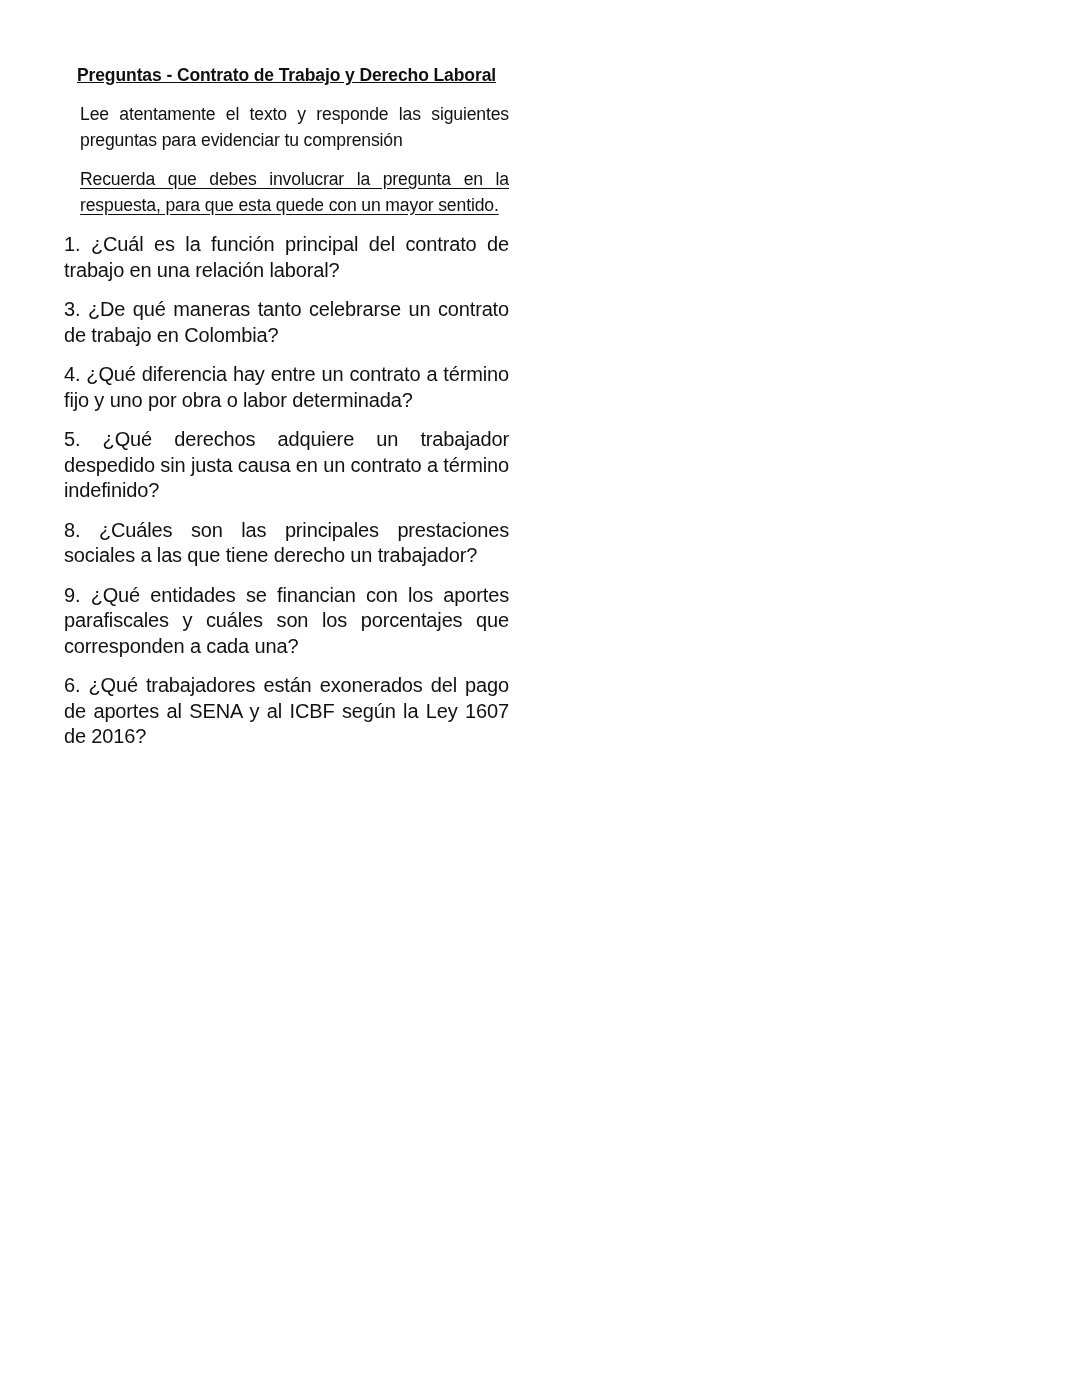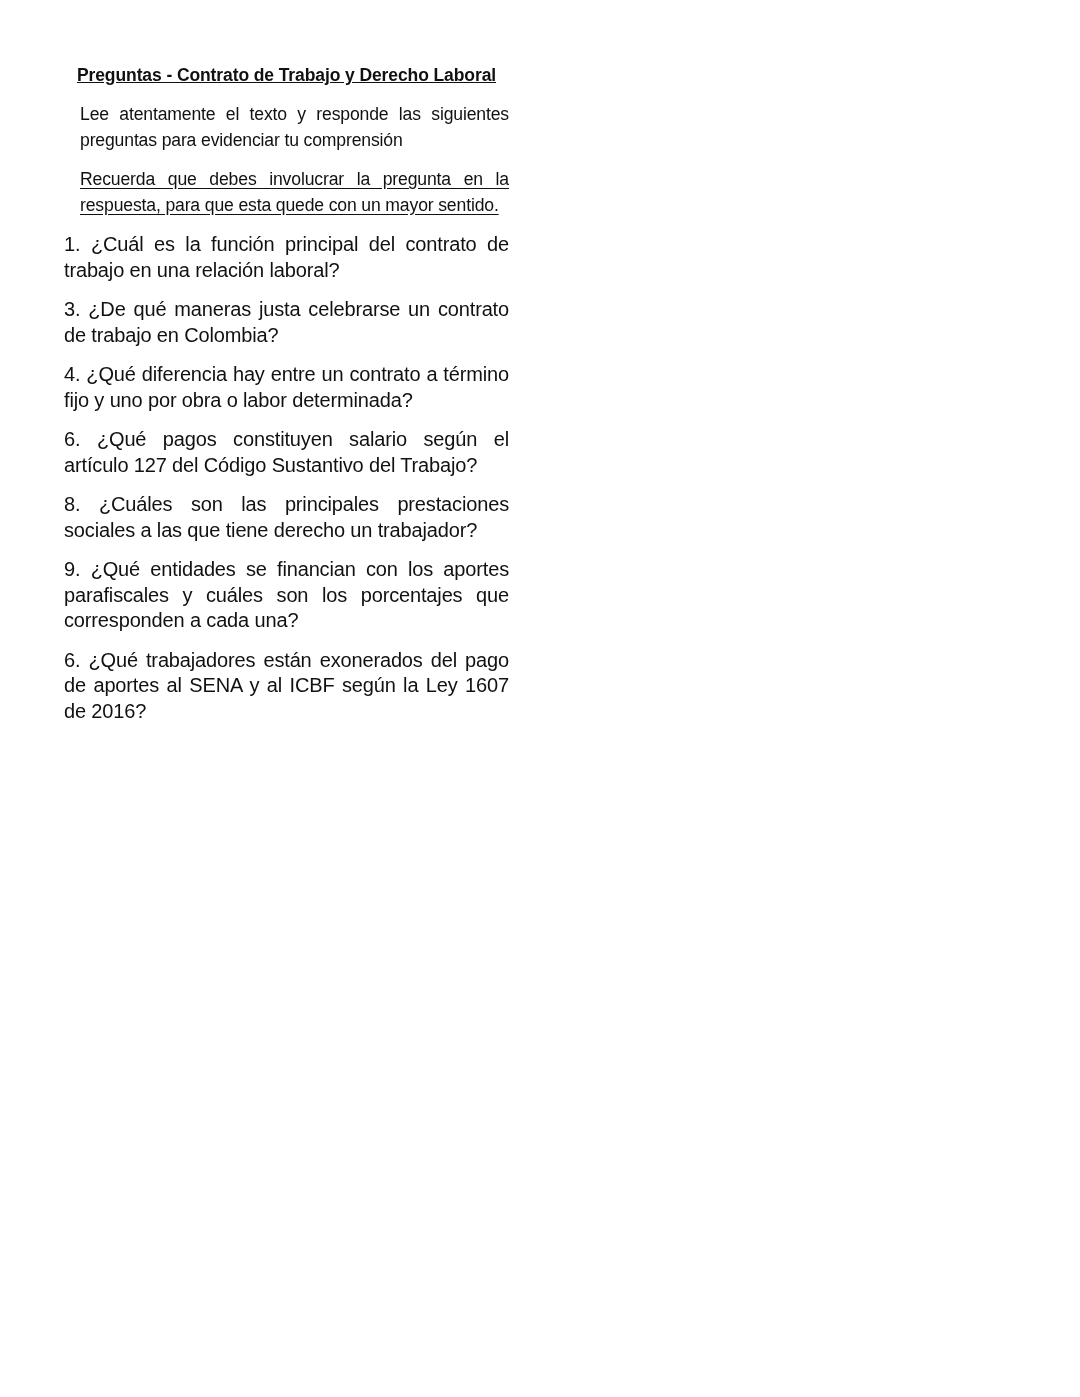--- a/index.html
+++ b/index.html
@@ -66,7 +66,7 @@
 
   <ol class="q-list">
     <li class="q-item"><span>1.</span> <span>¿Cuál es la función principal del contrato de trabajo en una relación laboral?</span></li>
-    <li class="q-item"><span>3.</span> <span>¿De qué maneras justa celebrarse un contrato de trabajo en Colombia?</span></li>
+    <li class="q-item"><span>3.</span> <span>¿De qué maneras tanto celebrarse un contrato de trabajo en Colombia?</span></li>
     <li class="q-item"><span>4.</span> <span>¿Qué diferencia hay entre un contrato a término fijo y uno por obra o labor determinada?</span></li>
     <li class="q-item"><span>6.</span> <span>¿Qué pagos constituyen salario según el artículo 127 del Código Sustantivo del Trabajo?</span></li>
     <li class="q-item"><span>8.</span> <span>¿Cuáles son las principales prestaciones sociales a las que tiene derecho un trabajador?</span></li>

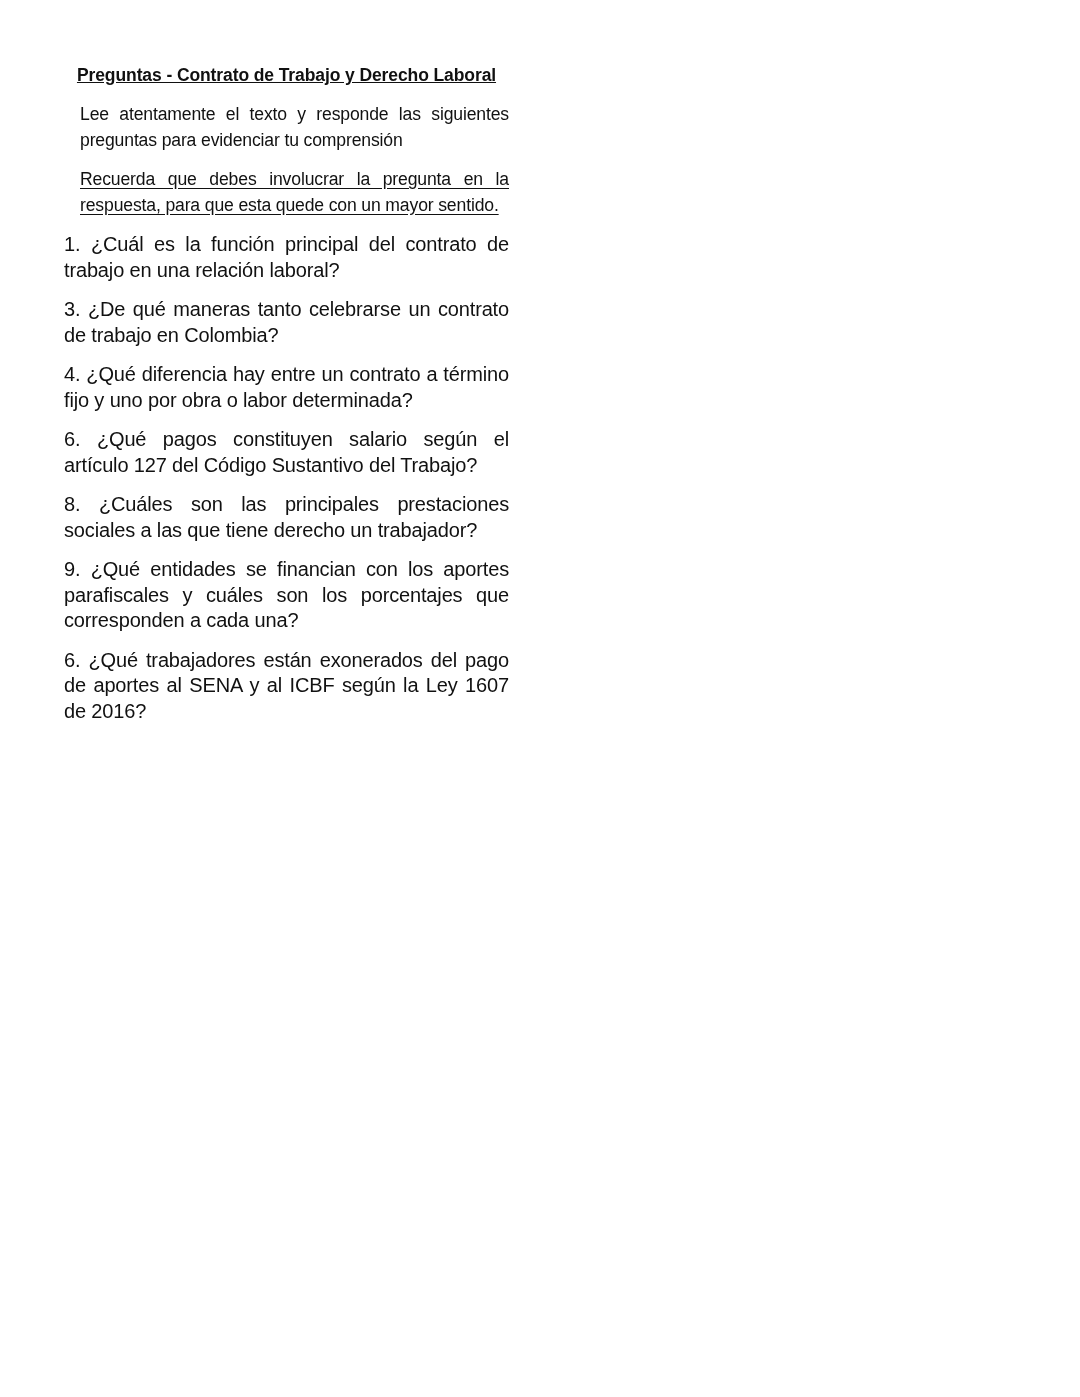--- a/index.html
+++ b/index.html
@@ -68,6 +68,7 @@
     <li class="q-item"><span>1.</span> <span>¿Cuál es la función principal del contrato de trabajo en una relación laboral?</span></li>
     <li class="q-item"><span>3.</span> <span>¿De qué maneras tanto celebrarse un contrato de trabajo en Colombia?</span></li>
     <li class="q-item"><span>4.</span> <span>¿Qué diferencia hay entre un contrato a término fijo y uno por obra o labor determinada?</span></li>
+    <li class="q-item"><span>5.</span> <span>¿Qué derechos adquiere un trabajador despedido sin justa causa en un contrato a término indefinido?</span></li>
     <li class="q-item"><span>6.</span> <span>¿Qué pagos constituyen salario según el artículo 127 del Código Sustantivo del Trabajo?</span></li>
     <li class="q-item"><span>8.</span> <span>¿Cuáles son las principales prestaciones sociales a las que tiene derecho un trabajador?</span></li>
     <li class="q-item"><span>9.</span> <span>¿Qué entidades se financian con los aportes parafiscales y cuáles son los porcentajes que corresponden a cada una?</span></li>

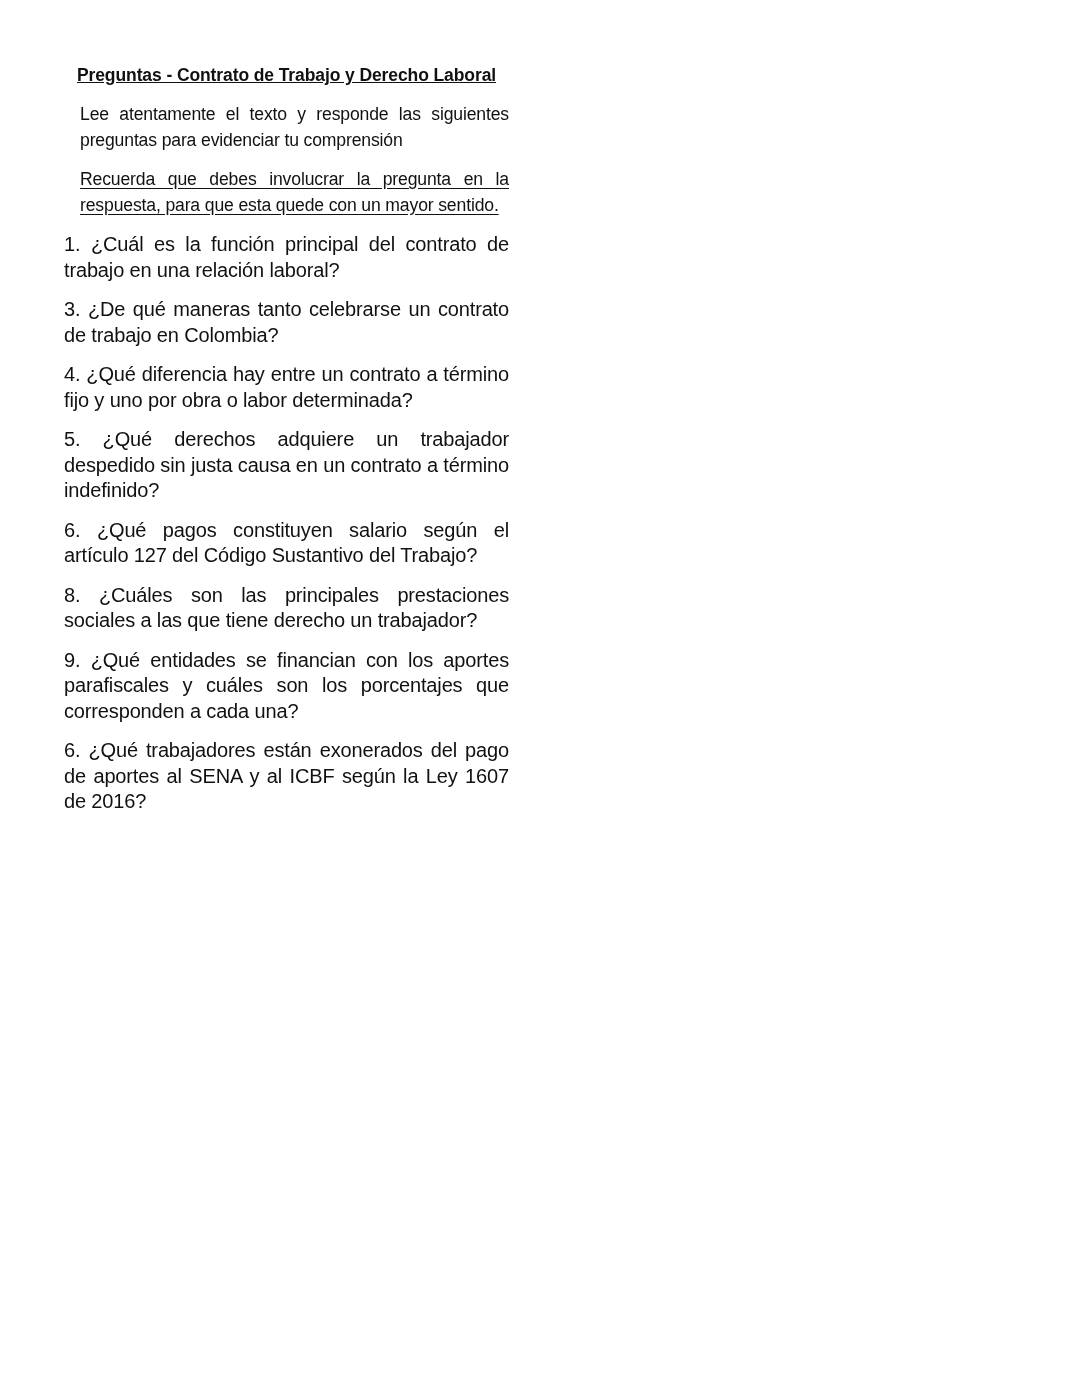--- a/index.html
+++ b/index.html
@@ -69,7 +69,6 @@
     <li class="q-item"><span>3.</span> <span>¿De qué maneras tanto celebrarse un contrato de trabajo en Colombia?</span></li>
     <li class="q-item"><span>4.</span> <span>¿Qué diferencia hay entre un contrato a término fijo y uno por obra o labor determinada?</span></li>
     <li class="q-item"><span>5.</span> <span>¿Qué derechos adquiere un trabajador despedido sin justa causa en un contrato a término indefinido?</span></li>
-    <li class="q-item"><span>6.</span> <span>¿Qué pagos constituyen salario según el artículo 127 del Código Sustantivo del Trabajo?</span></li>
     <li class="q-item"><span>8.</span> <span>¿Cuáles son las principales prestaciones sociales a las que tiene derecho un trabajador?</span></li>
     <li class="q-item"><span>9.</span> <span>¿Qué entidades se financian con los aportes parafiscales y cuáles son los porcentajes que corresponden a cada una?</span></li>
     <li class="q-item"><span>6.</span> <span>¿Qué trabajadores están exonerados del pago de aportes al SENA y al ICBF según la Ley 1607 de 2016?</span></li>

